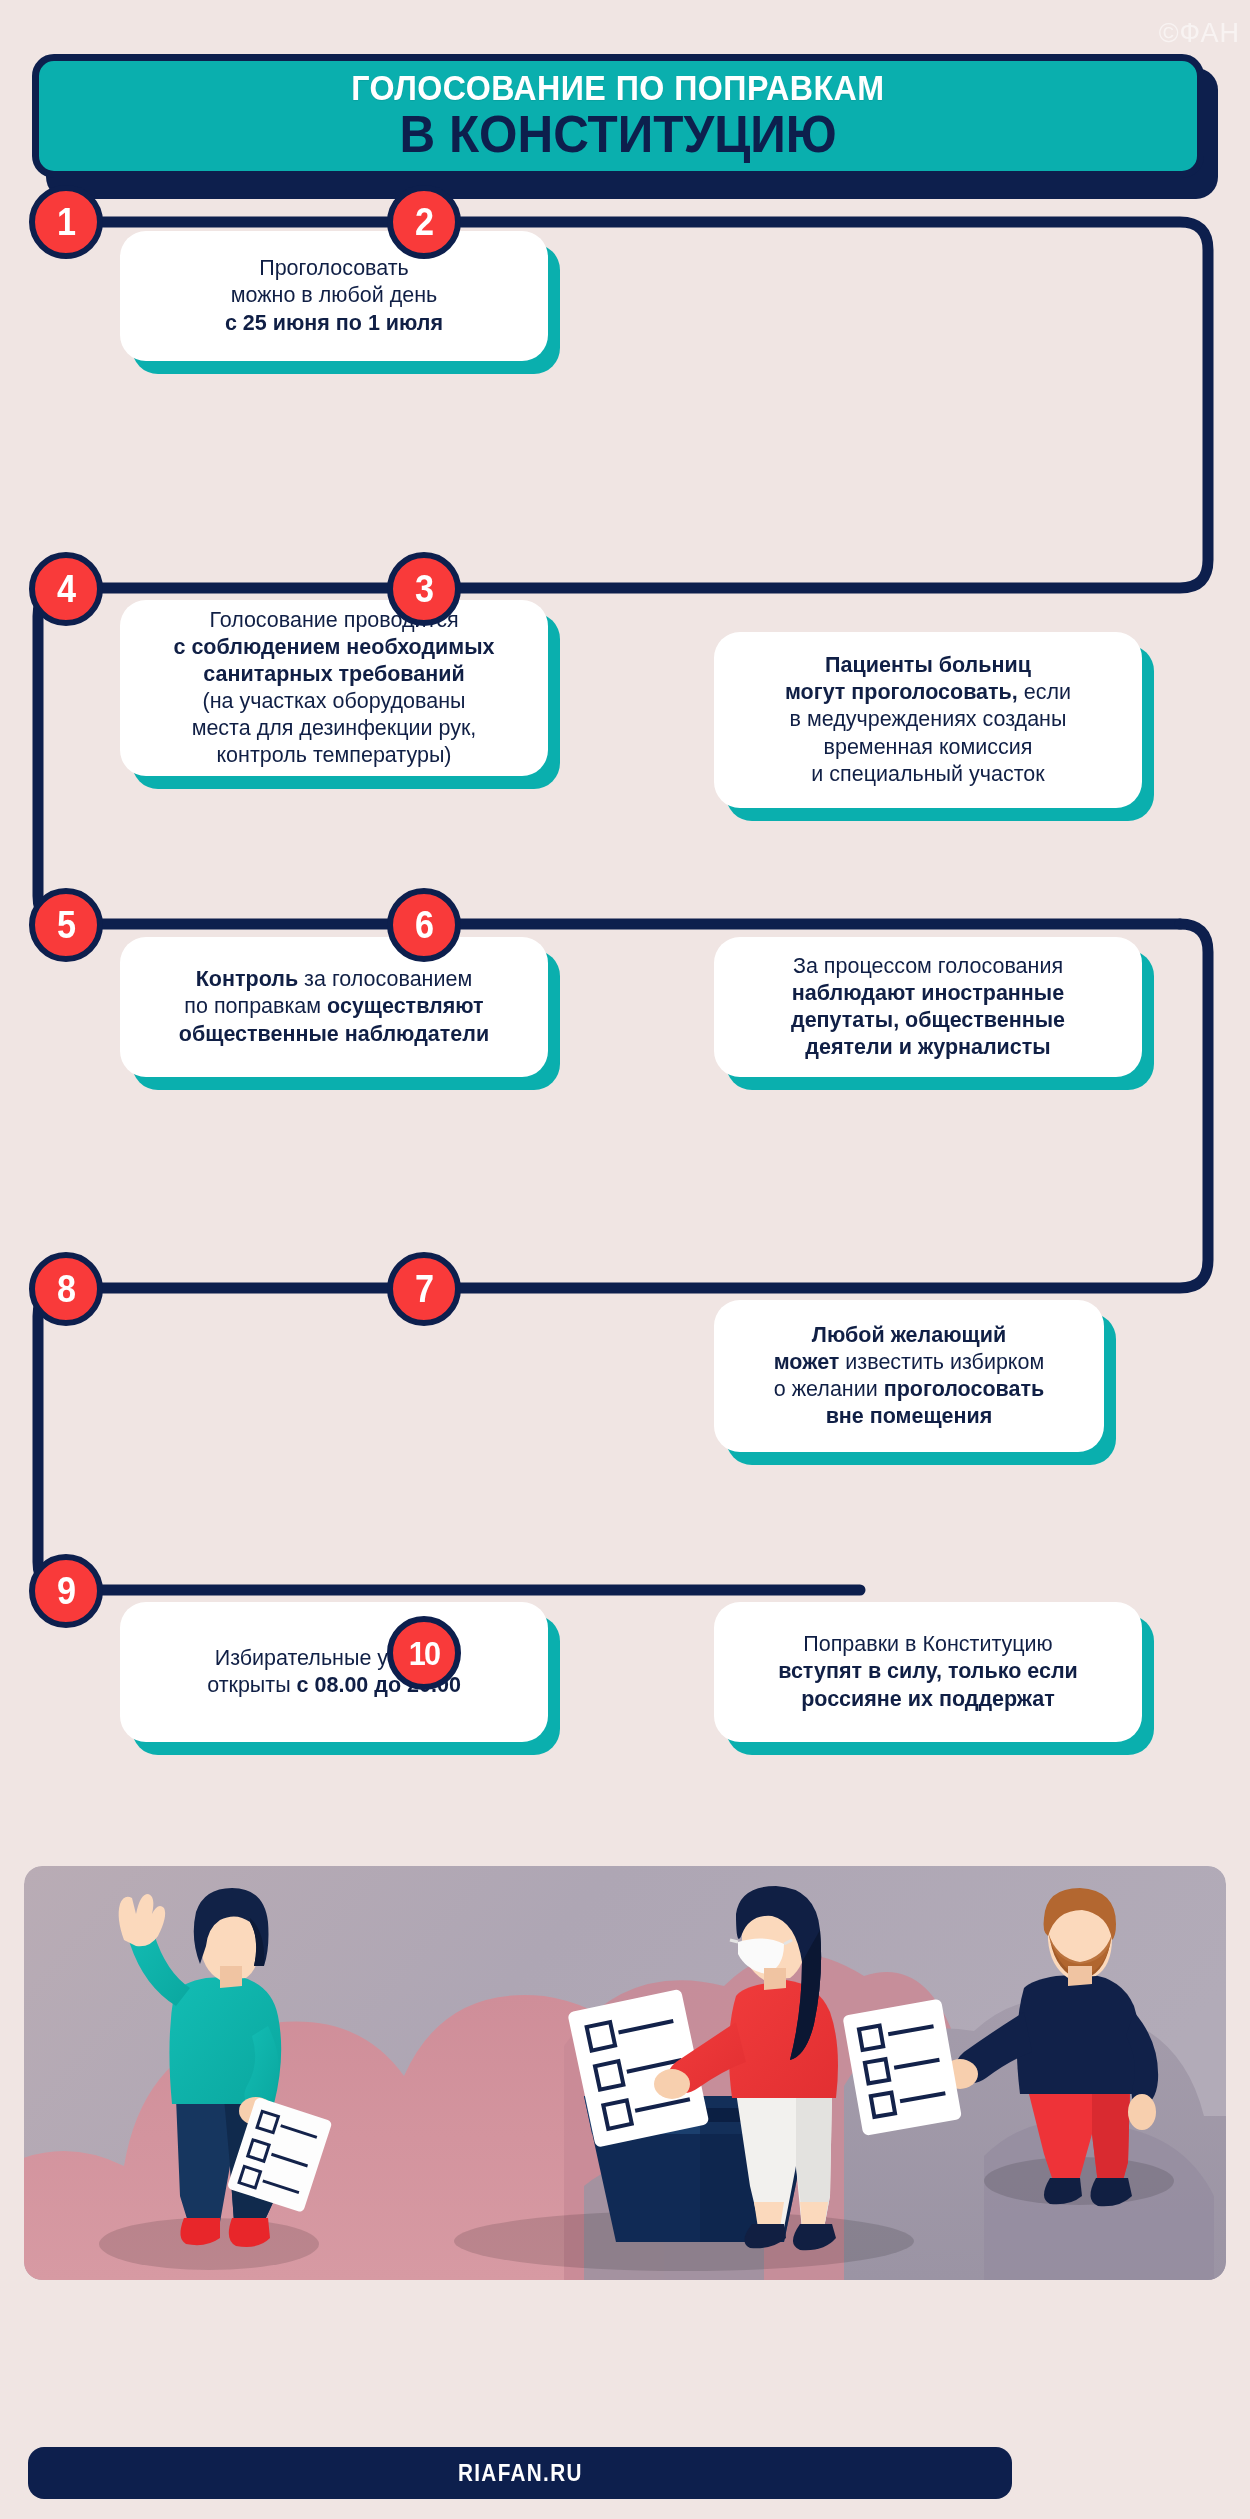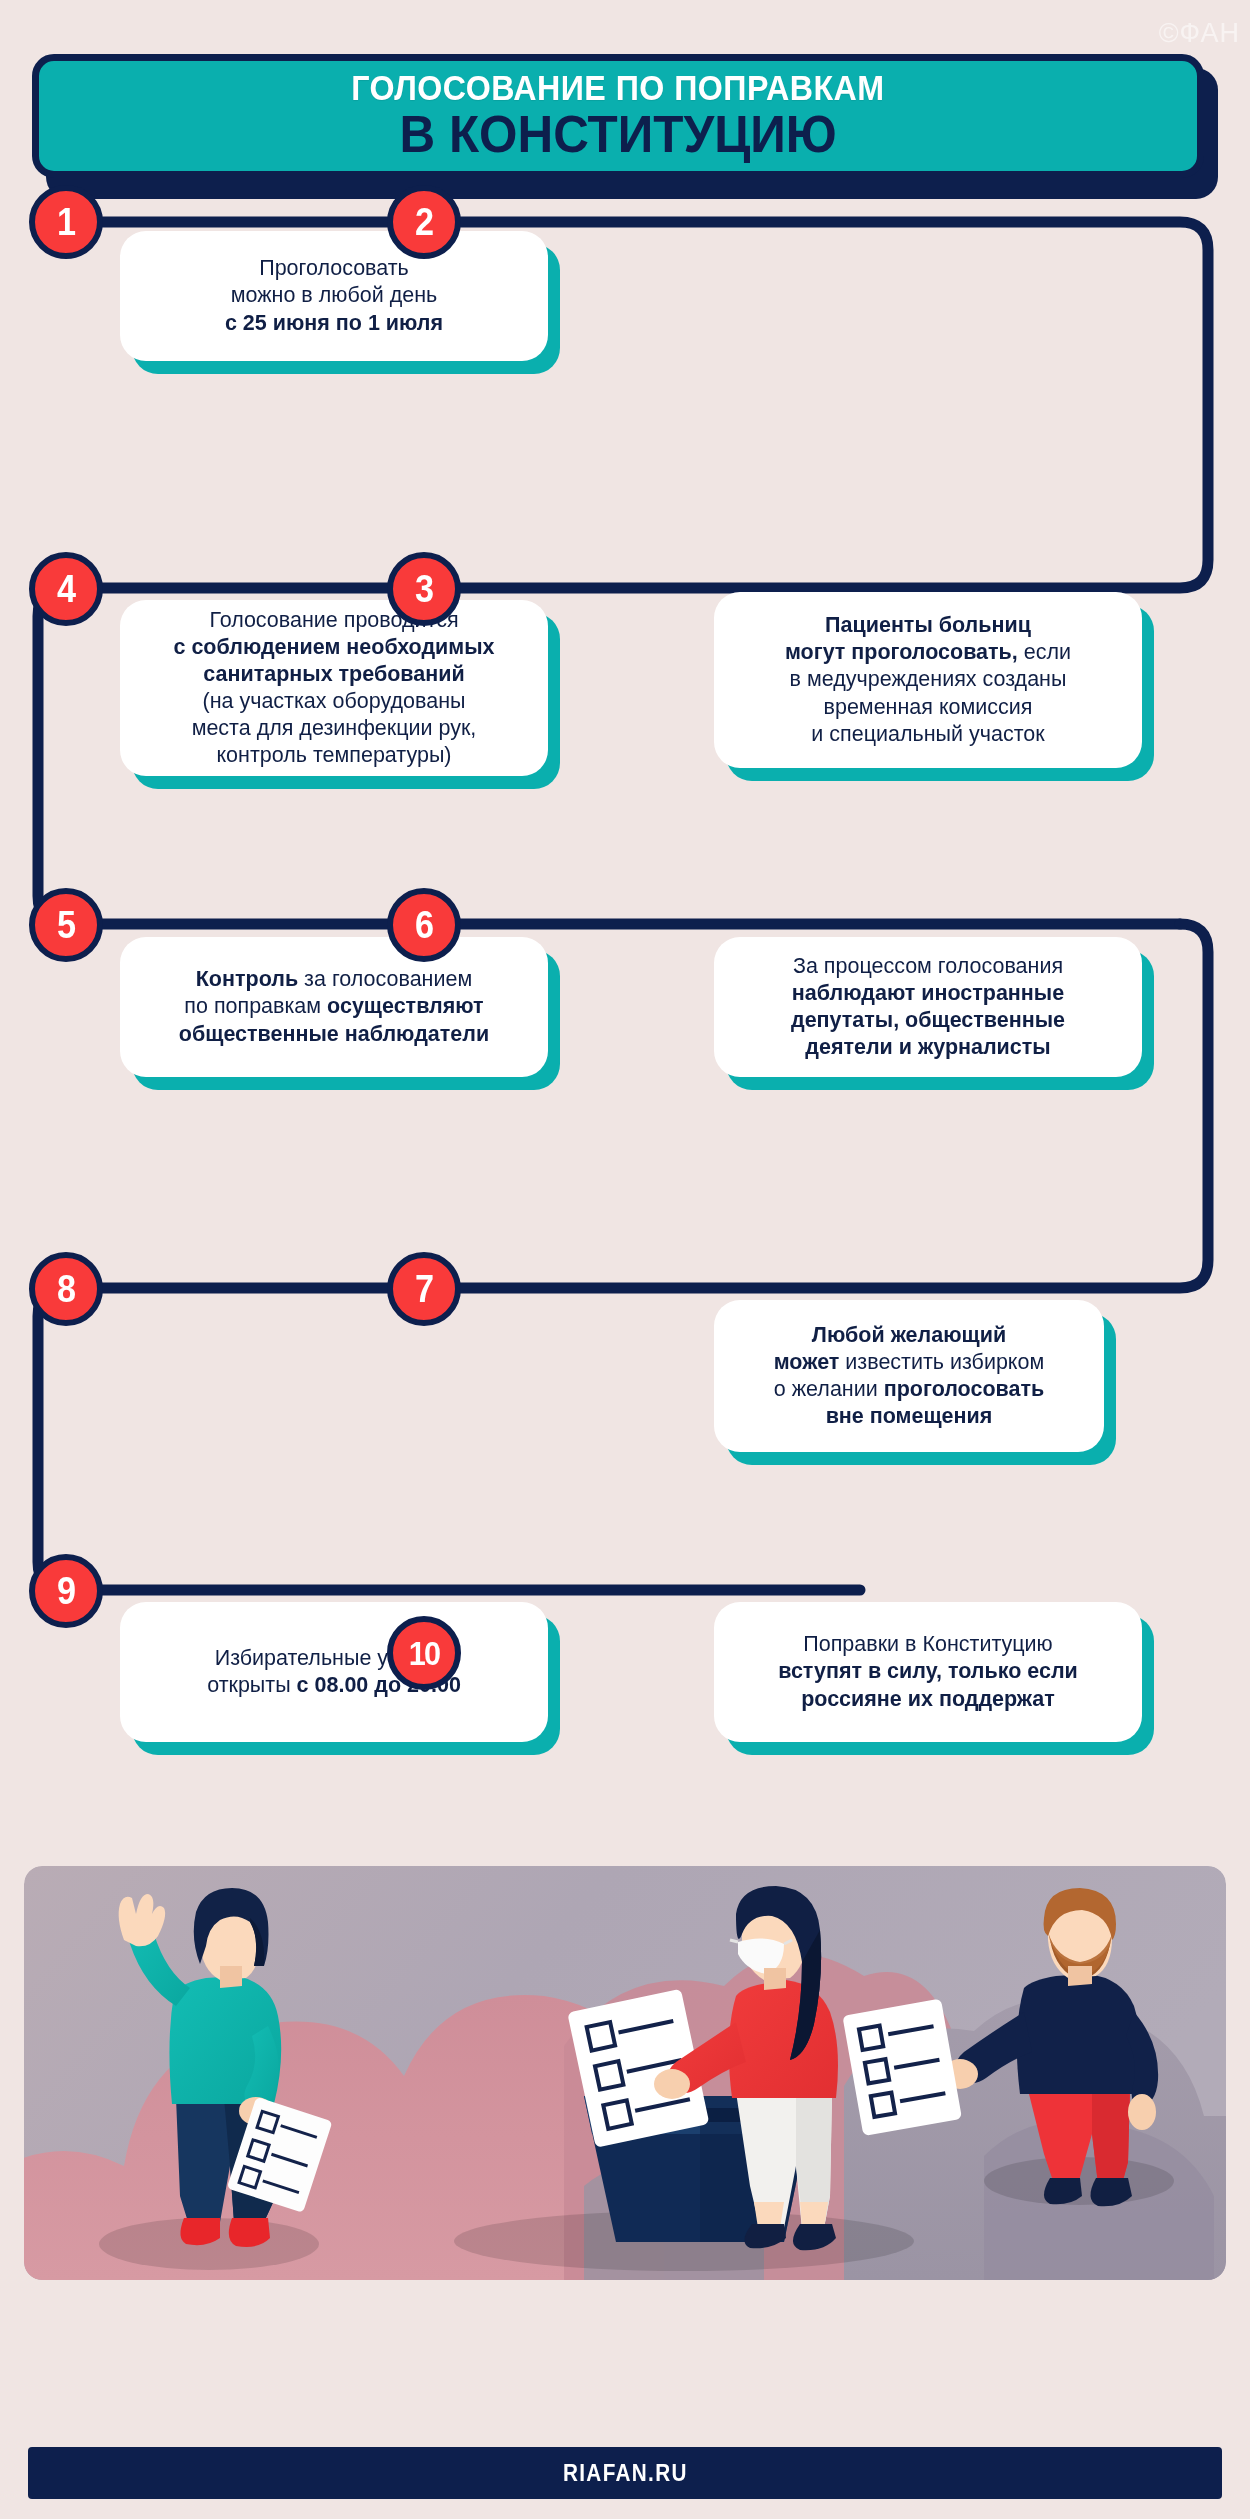--- a/index.html
+++ b/index.html
@@ -217,7 +217,7 @@
     <span>4</span>
   </div>
 
-  <div class="card" style="left:714px; top:592px; width:428px; height:176px;">
+  <div class="card" style="left:714px; top:632px; width:428px; height:176px;">
     <div class="card-shadow"></div>
     <div class="card-body">
       <div class="card-text">

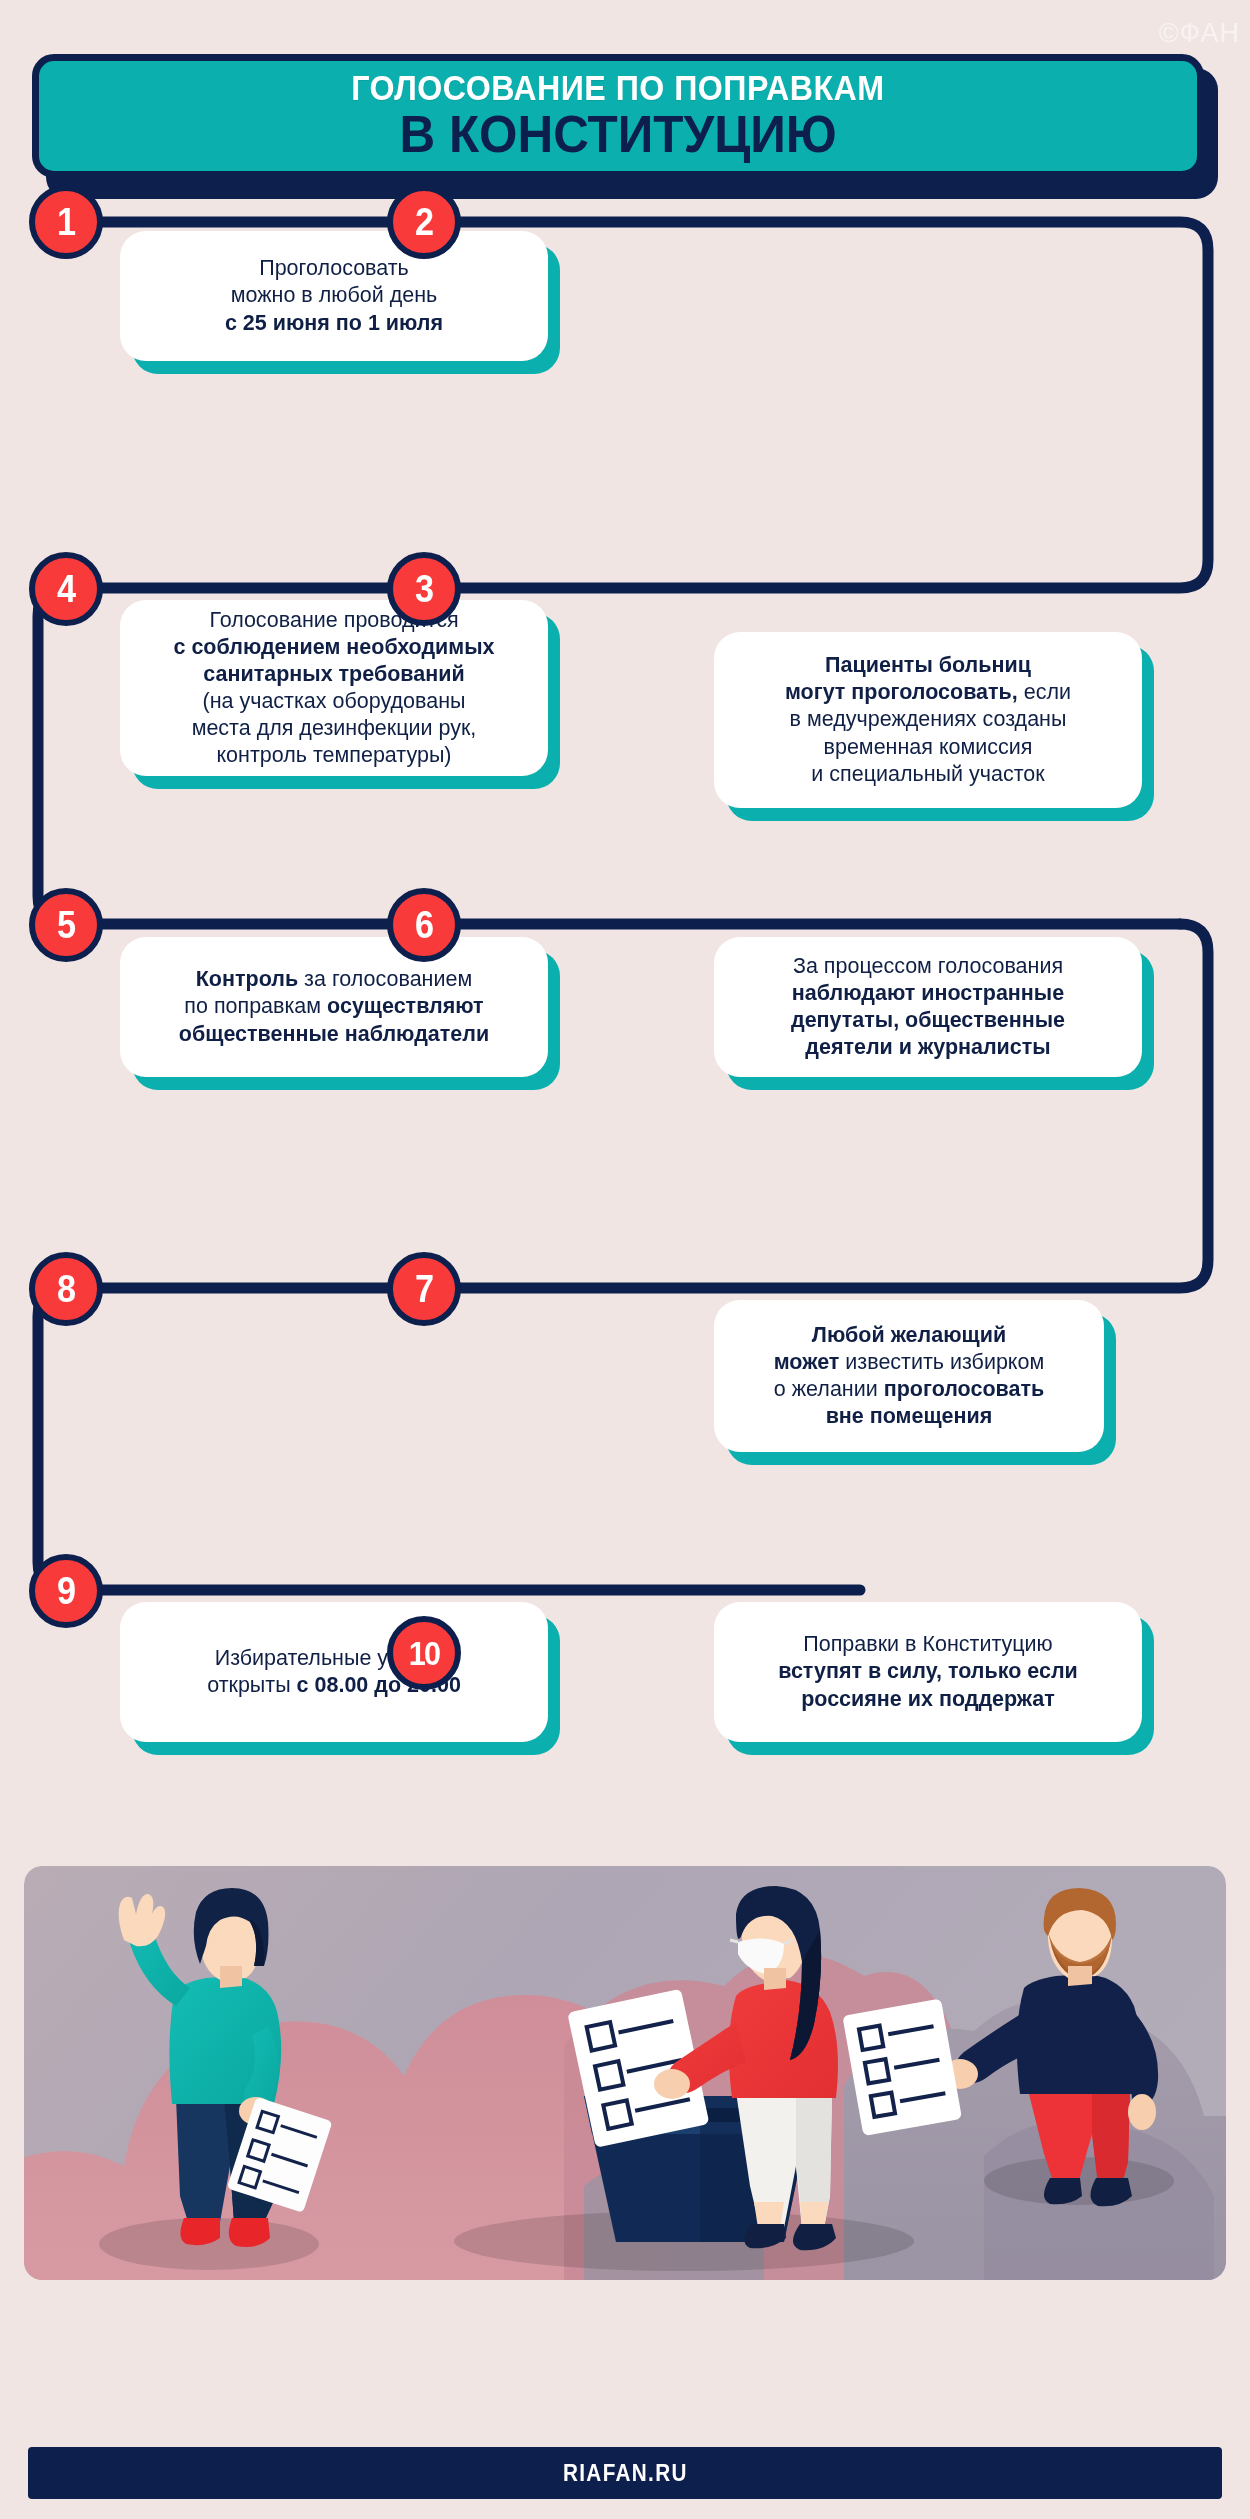--- a/index.html
+++ b/index.html
@@ -146,9 +146,9 @@
   .footer {
     position: absolute;
     left: 28px; top: 2447px;
-    width: 1194px; height: 52px;
+    width: 984px; height: 52px;
     background: #0d1f4d;
-    border-radius: 4px;
+    border-radius: 16px;
     display: flex;
     align-items: center;
     justify-content: center;

